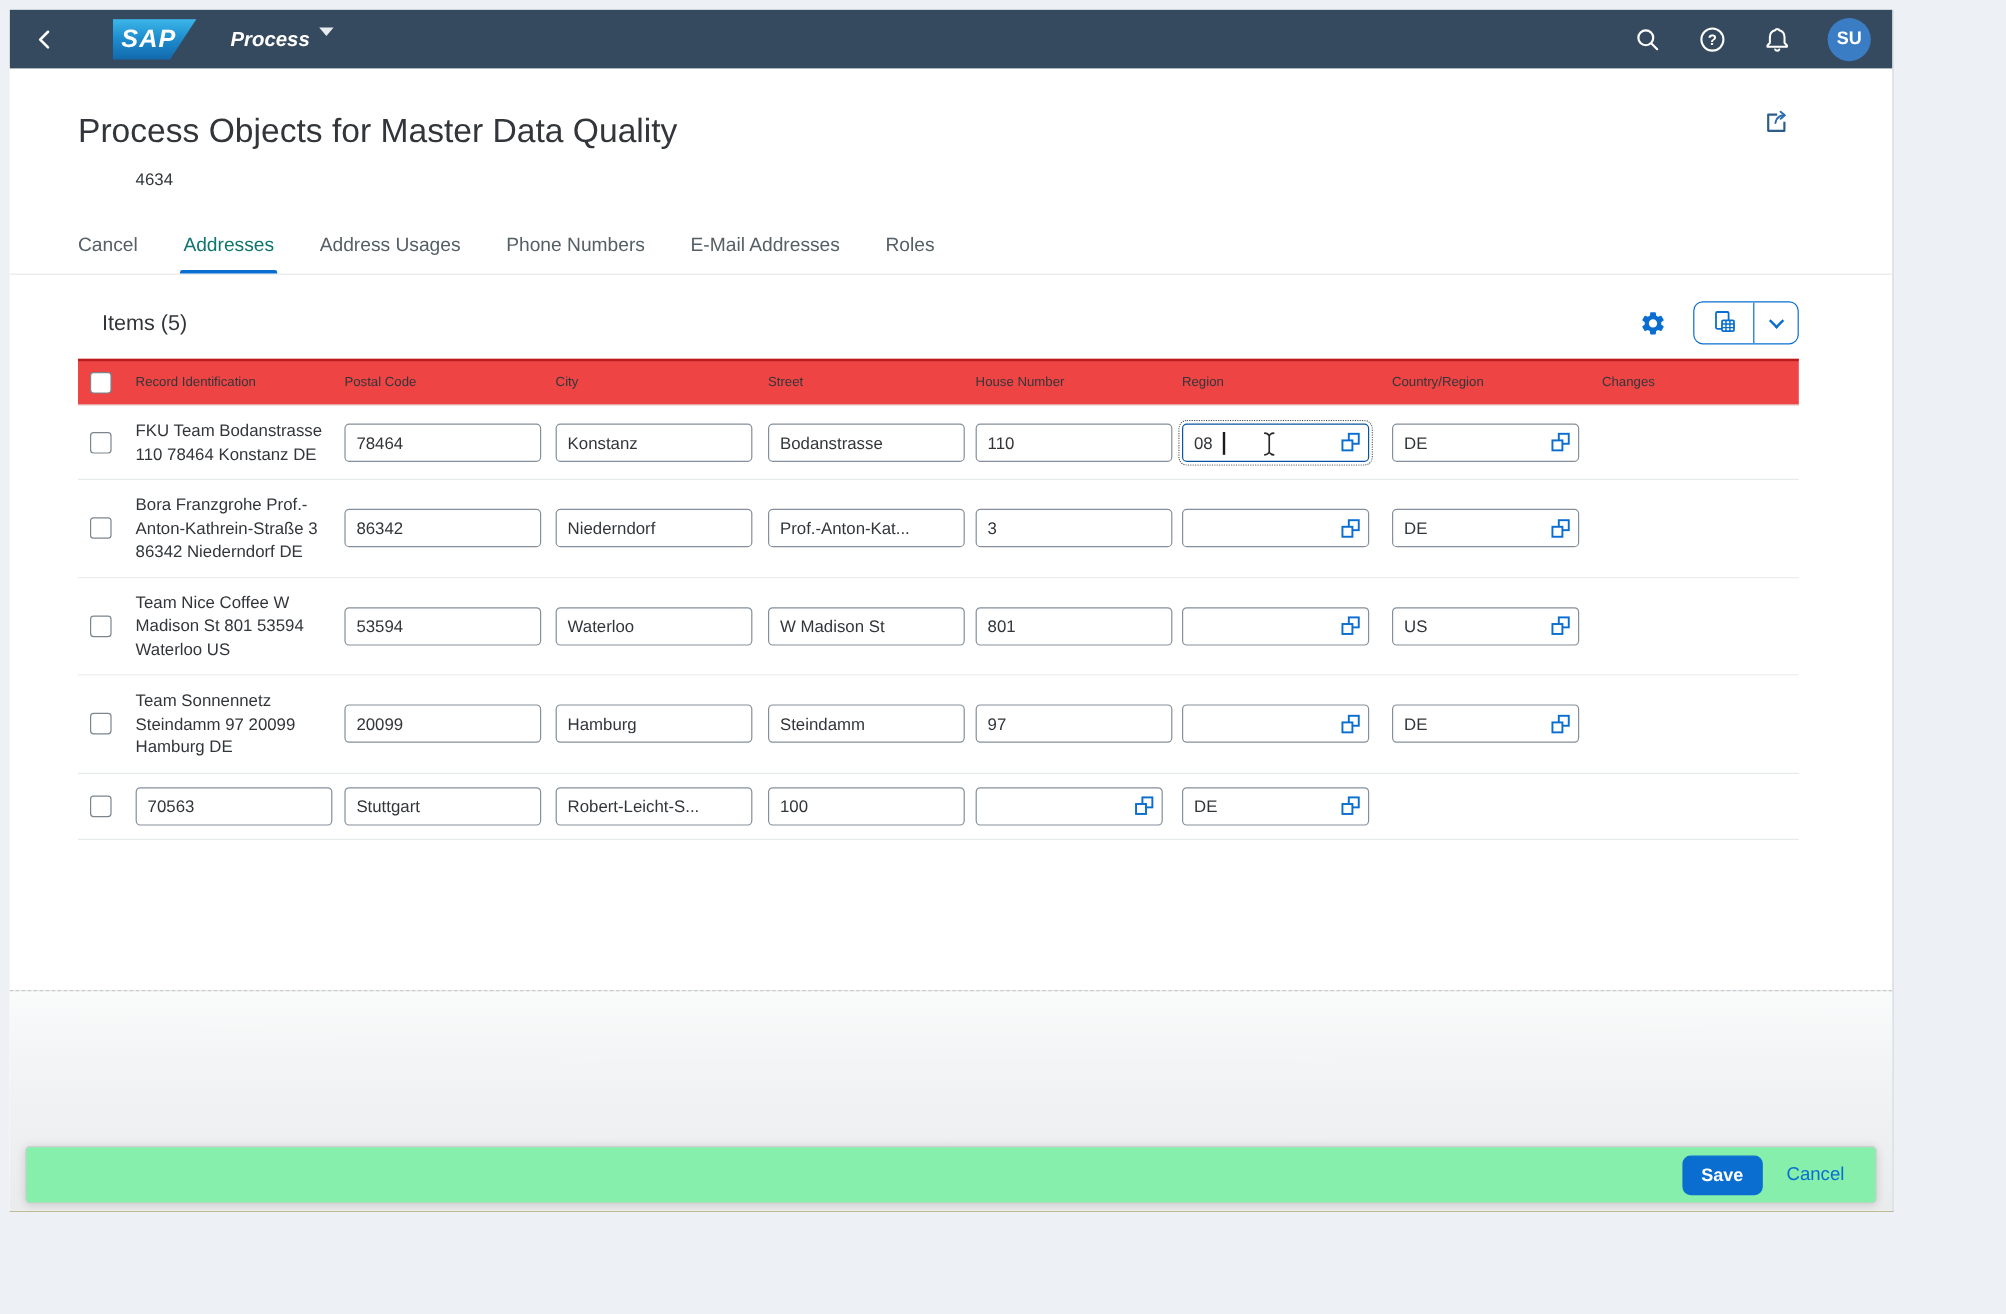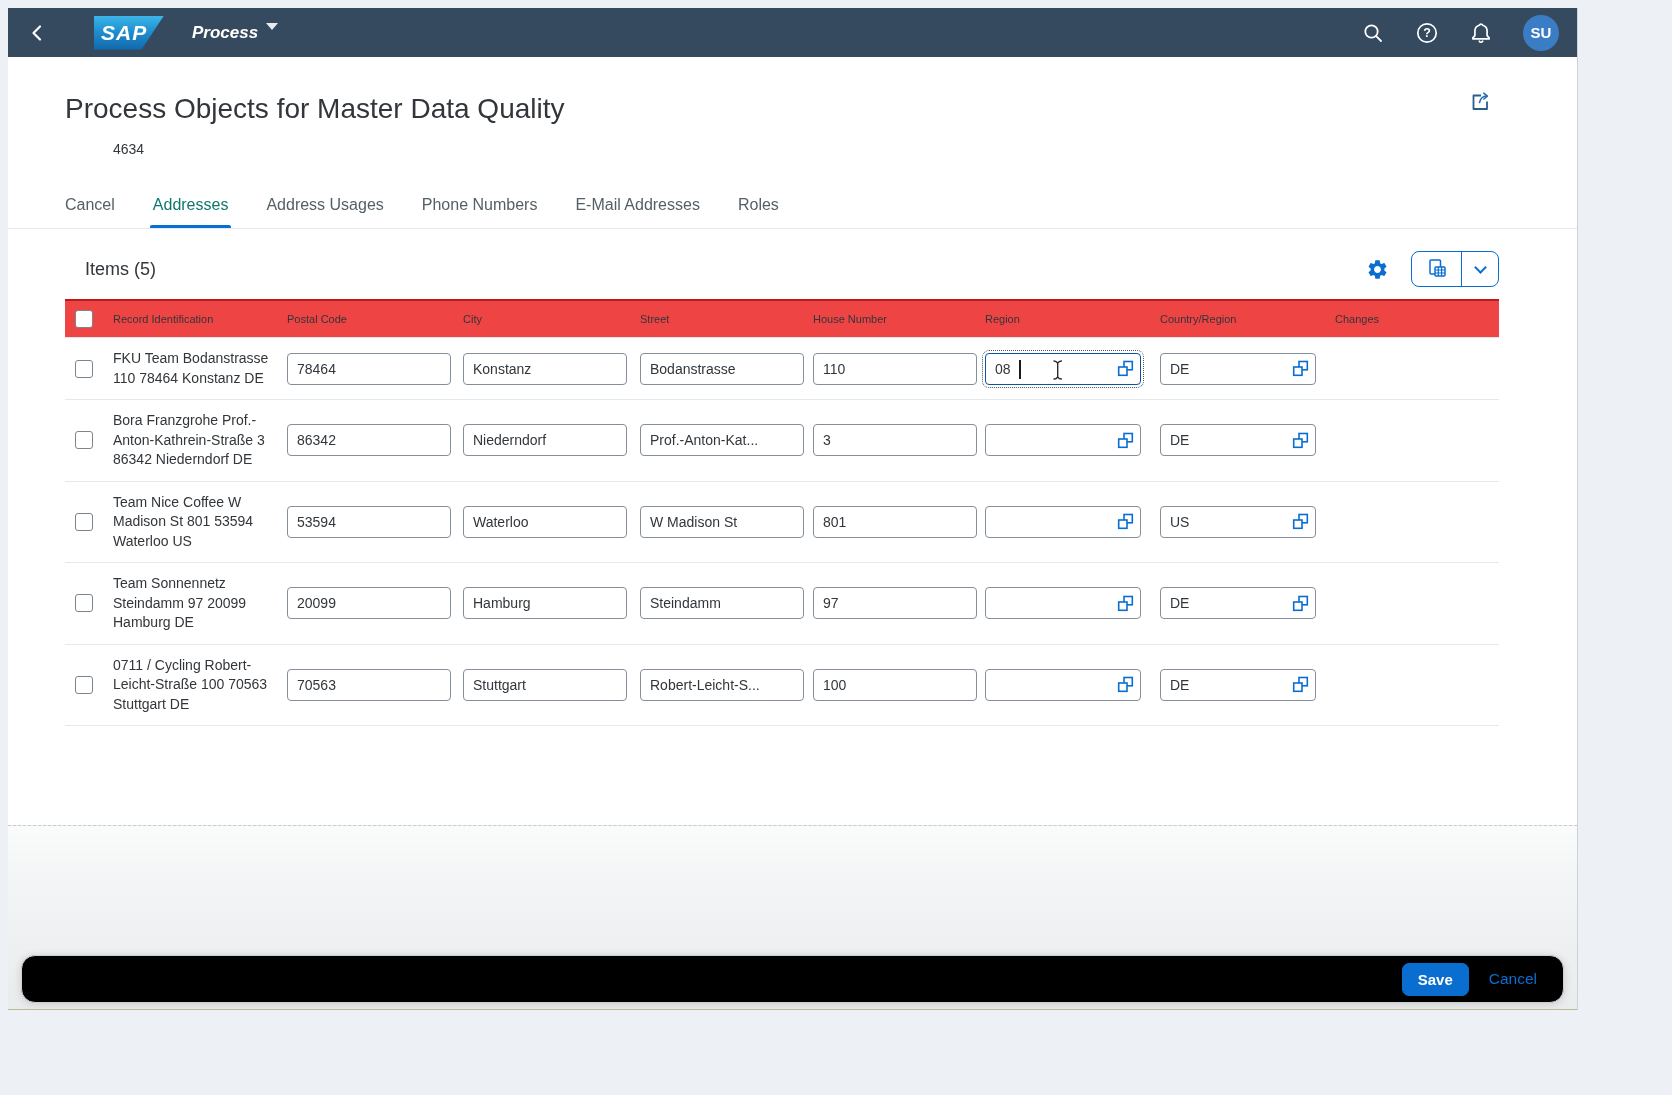--- a/index.html
+++ b/index.html
@@ -362,7 +362,6 @@
     <div class="cell-check">
       <span class="checkbox"></span>
     </div>
-    <div class="rec-label">0711 / Cycling Robert-Leicht-Straße 100 70563 Stuttgart DE</div>
     <div><input class="inp" type="text" value="70563" style=""></div>
     <div><input class="inp" type="text" value="Stuttgart" style=""></div>
     <div><input class="inp" type="text" value="Robert-Leicht-S..." style=""></div>

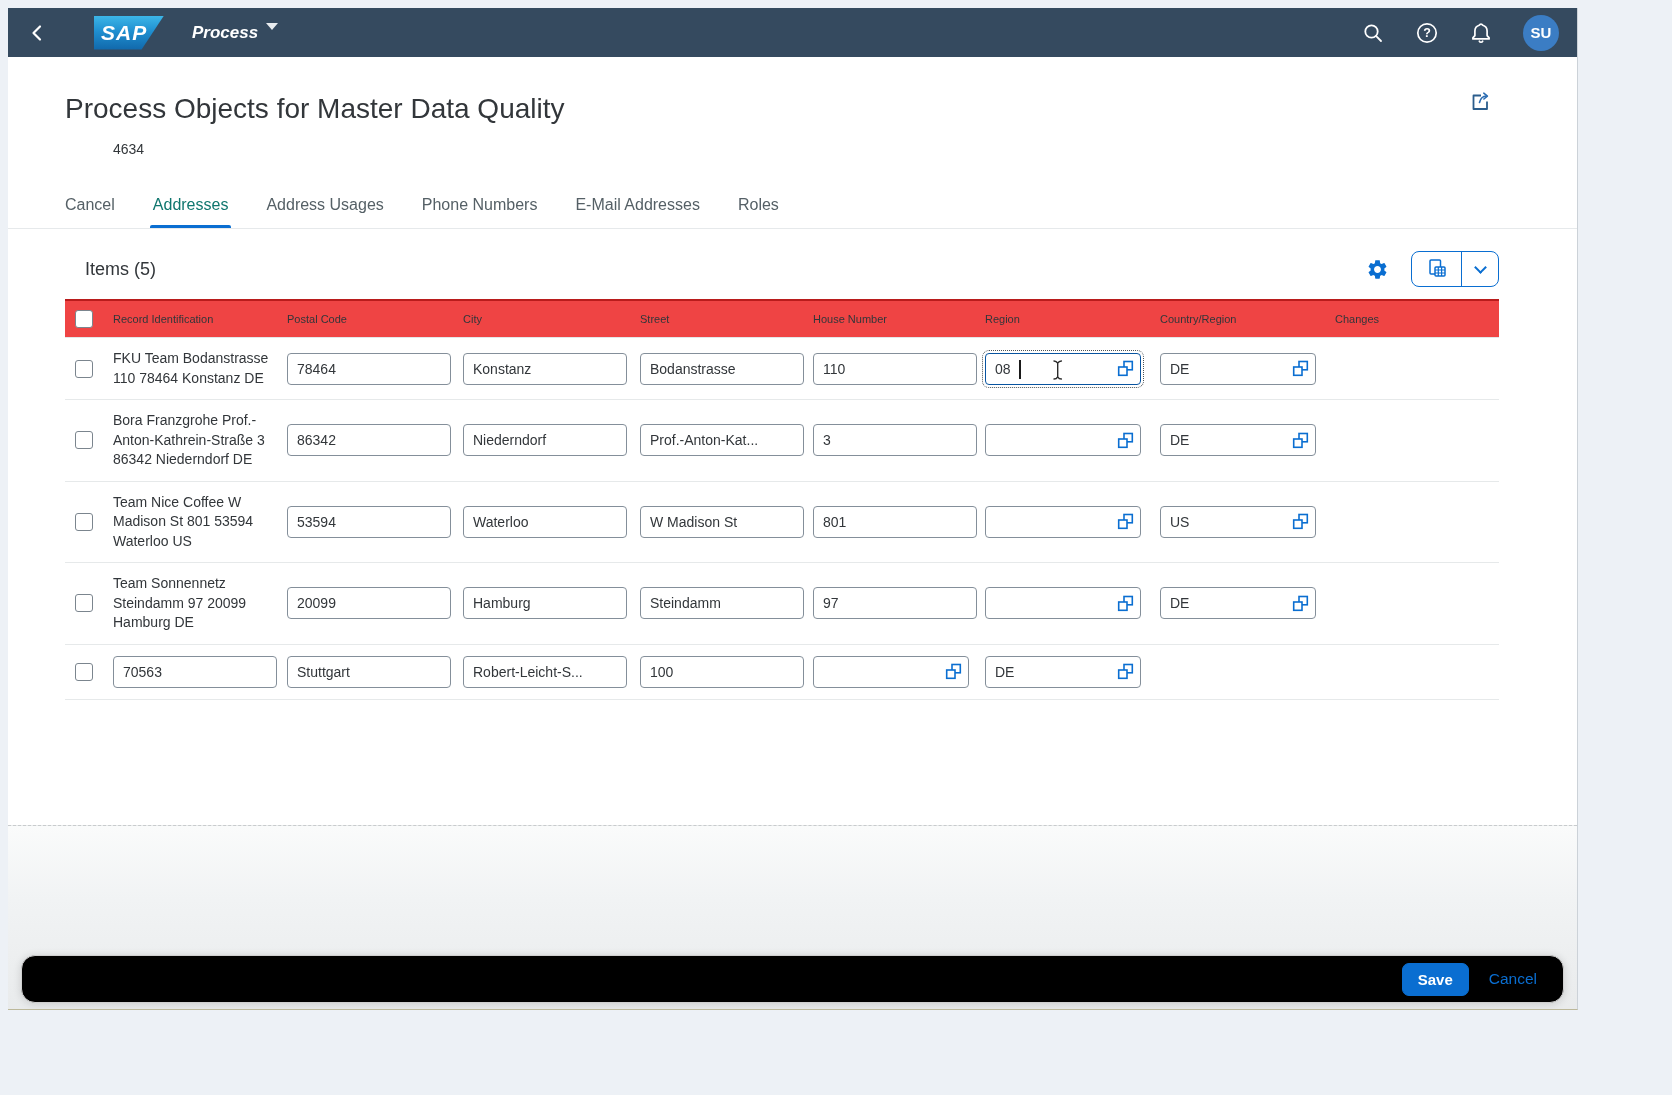--- a/index.html
+++ b/index.html
@@ -116,7 +116,7 @@
   }
   .footer-bar {
     position:absolute; left:13px; right:13px; bottom:6px; height:48px;
-    background:#000000; border:1px solid #cfcfcf; border-radius:14px;
+    background:#86efac; border:1px solid #cfcfcf; border-radius:4px;
     box-shadow:0 1px 8px rgba(0,0,0,.14);
     display:flex; align-items:center; justify-content:flex-end; padding:0 12px; gap:6px;
   }

